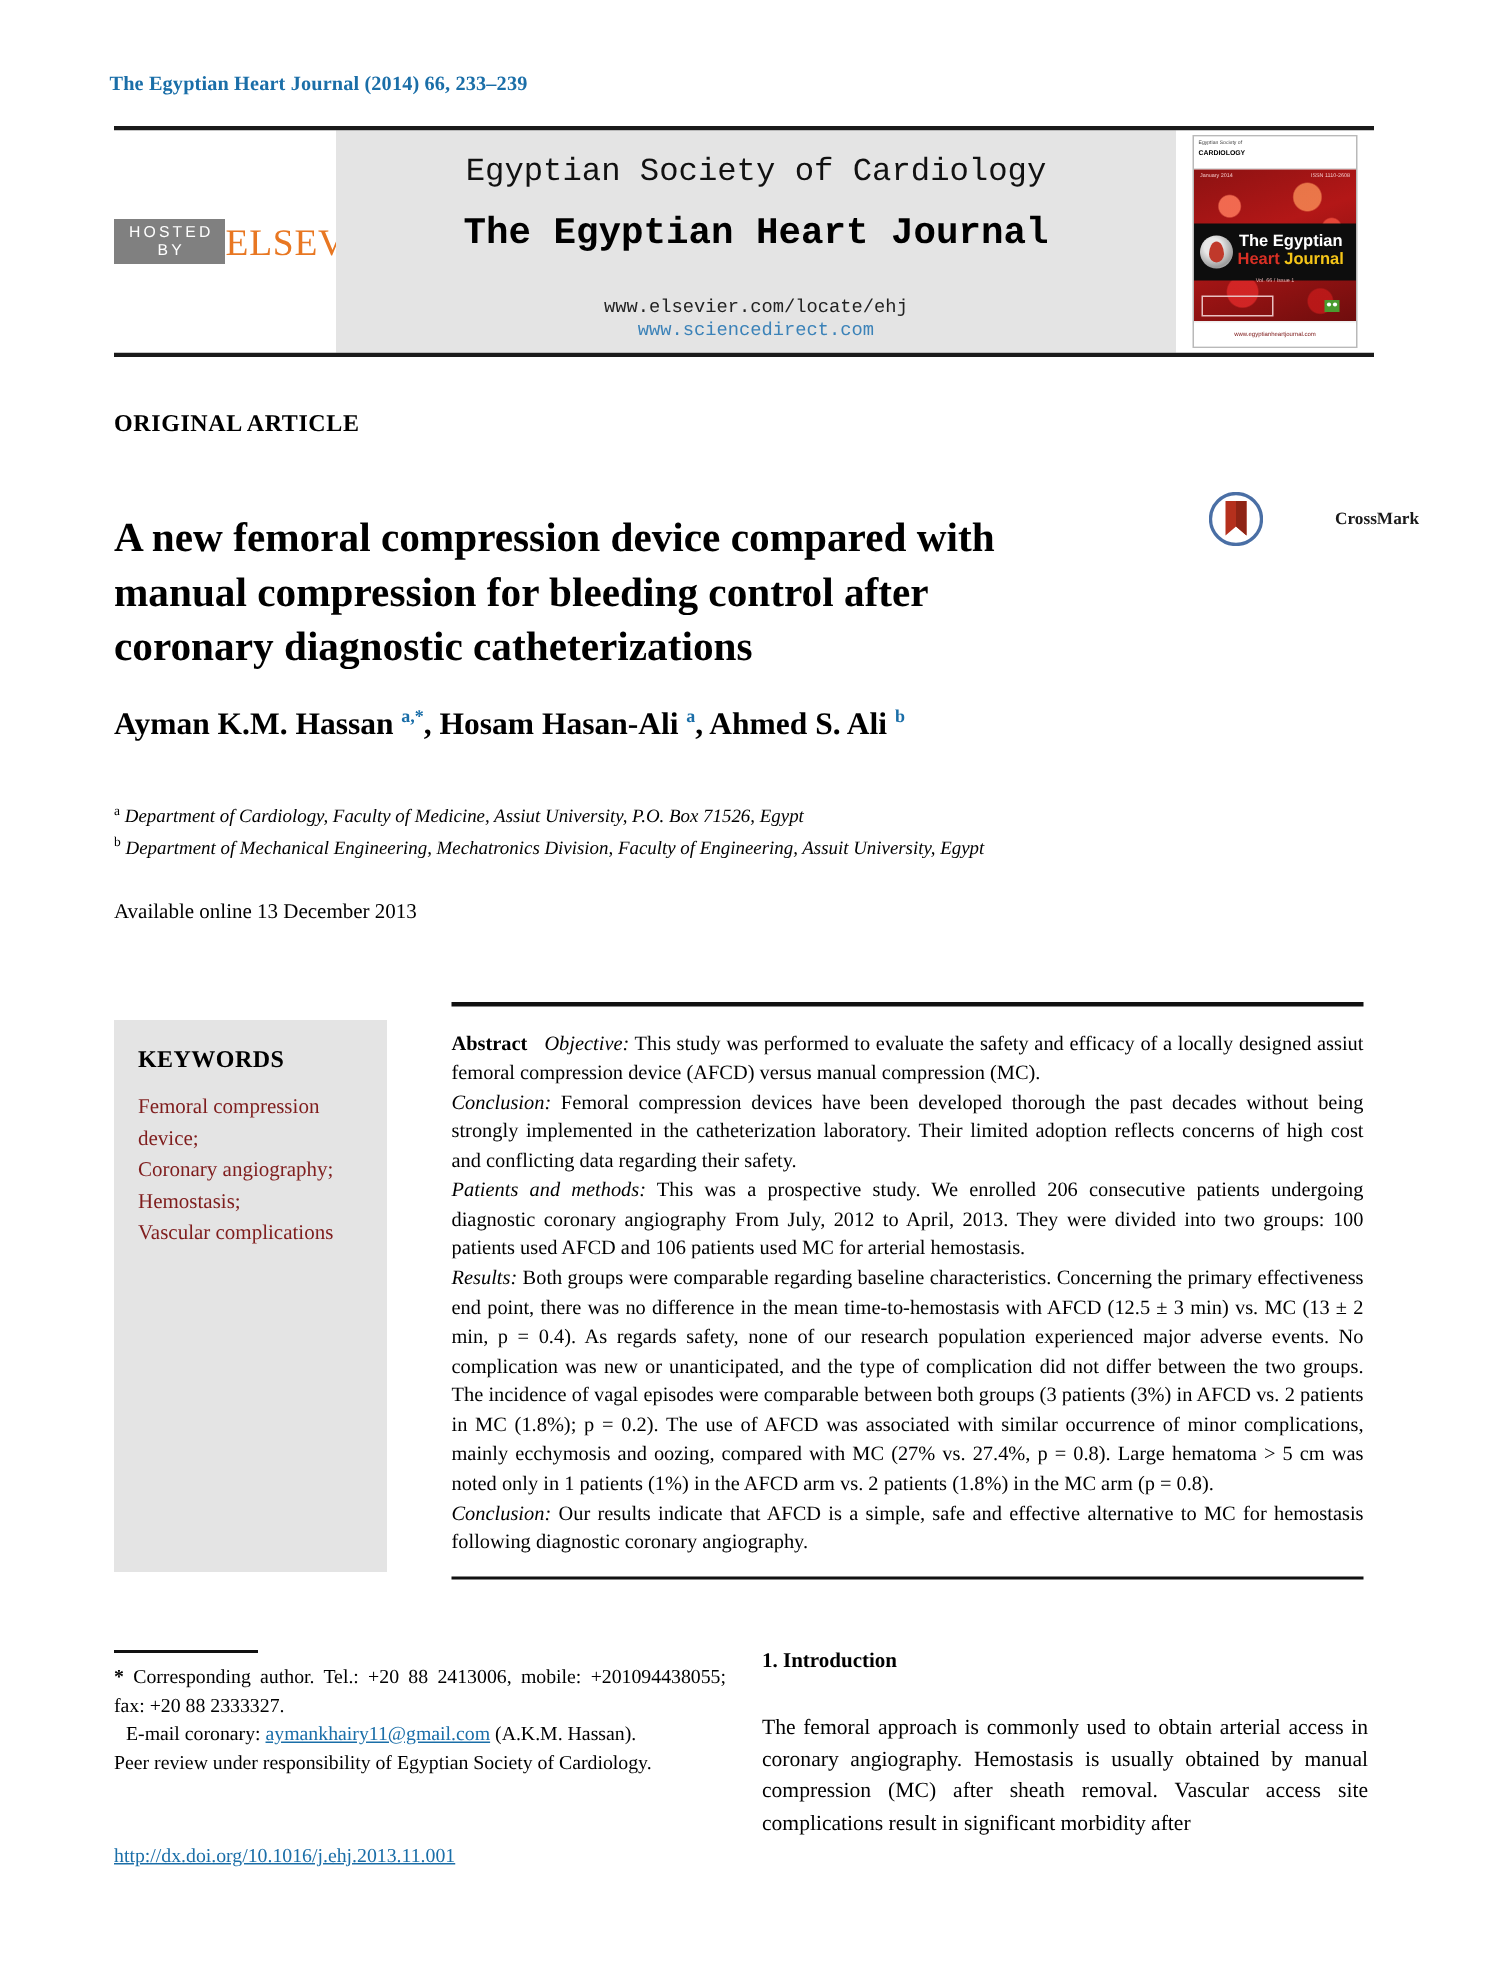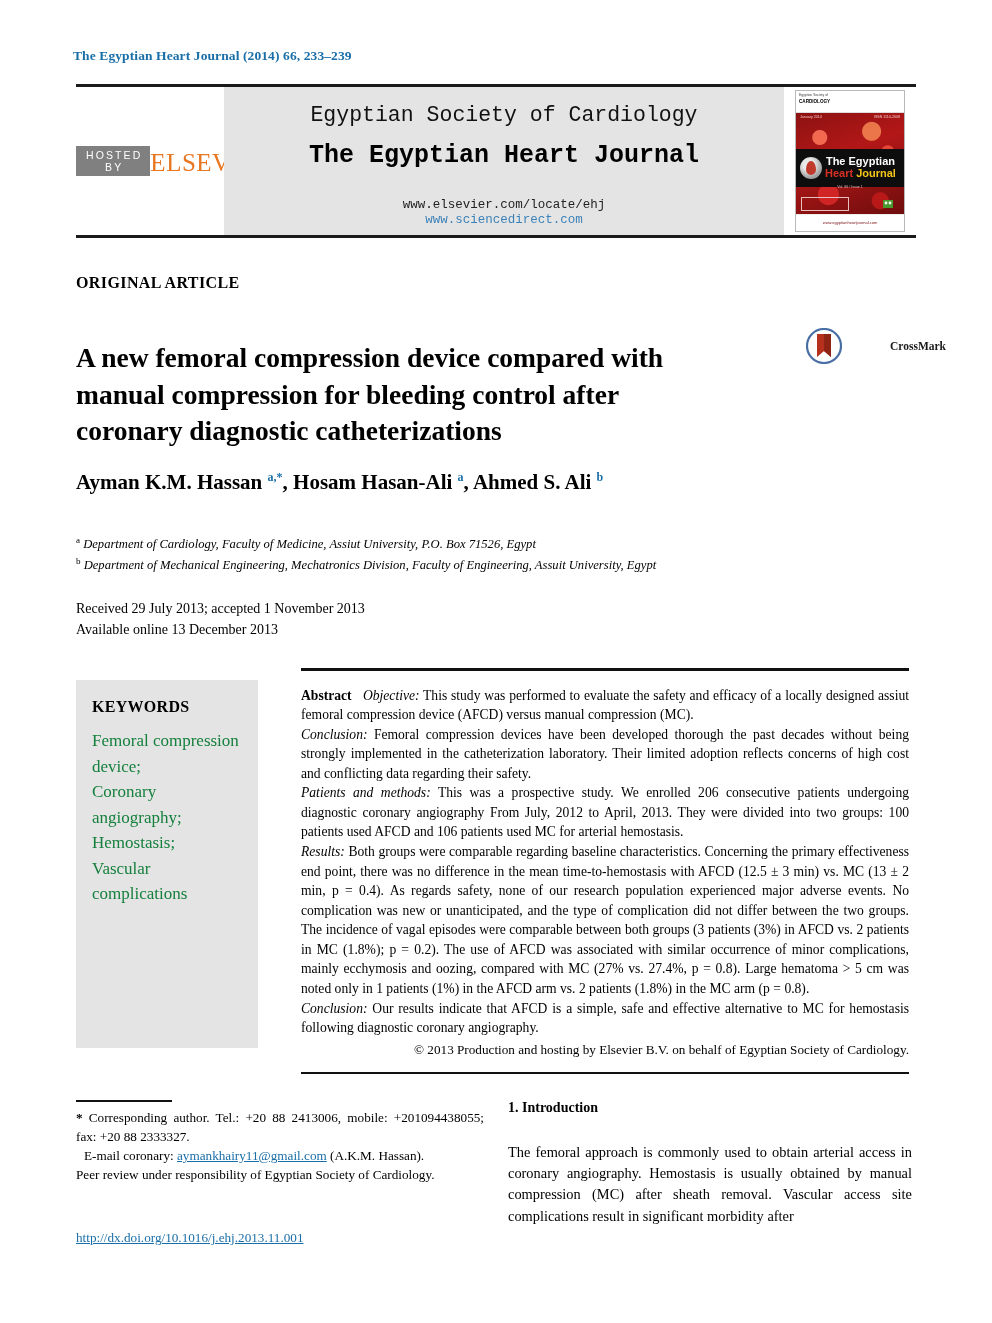--- a/index.html
+++ b/index.html
@@ -260,7 +260,6 @@
   </div>
 
   <div class="dates">
-    <div>Received 29 July 2013; accepted 1 November 2013</div>
     <div>Available online 13 December 2013</div>
   </div>
 

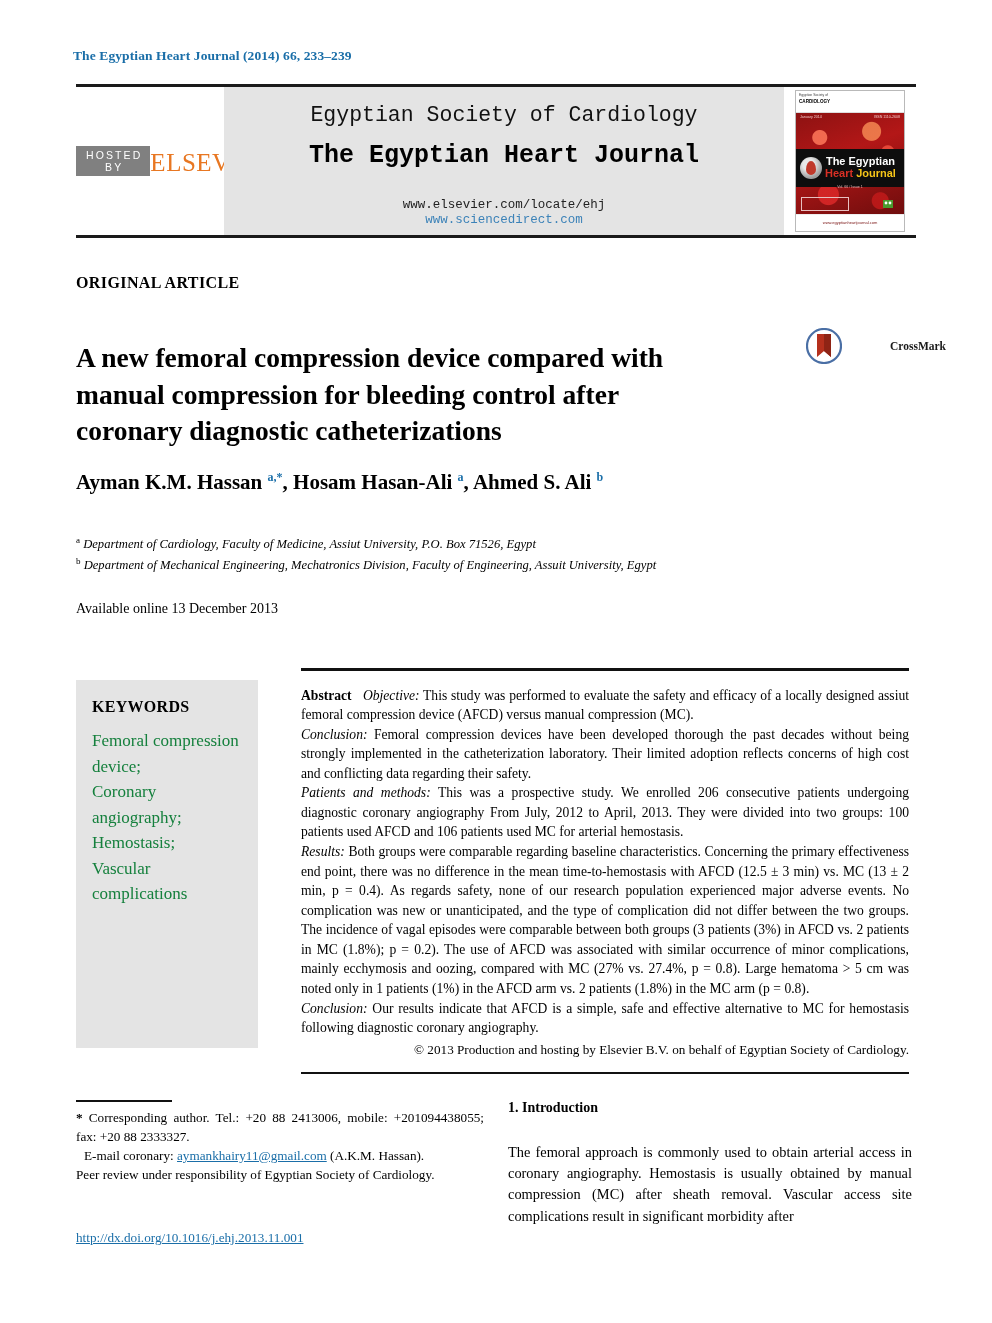--- a/index.html
+++ b/index.html
@@ -125,7 +125,7 @@
     box-sizing: border-box; padding: 18px 10px 0 16px;
   }
   .kw-title { font-size: 16px; font-weight: bold; letter-spacing: .3px; margin-bottom: 12px; }
-  .kw-list { font-size: 17px; line-height: 1.5; color: #15803d; }
+  .kw-list { font-size: 14px; line-height: 1.5; color: #7f1d1d; }
 
   .abs-wrap { position: absolute; left: 301px; top: 668px; width: 608px; }
   .abs-rule { height: 2.5px; background: #111; }

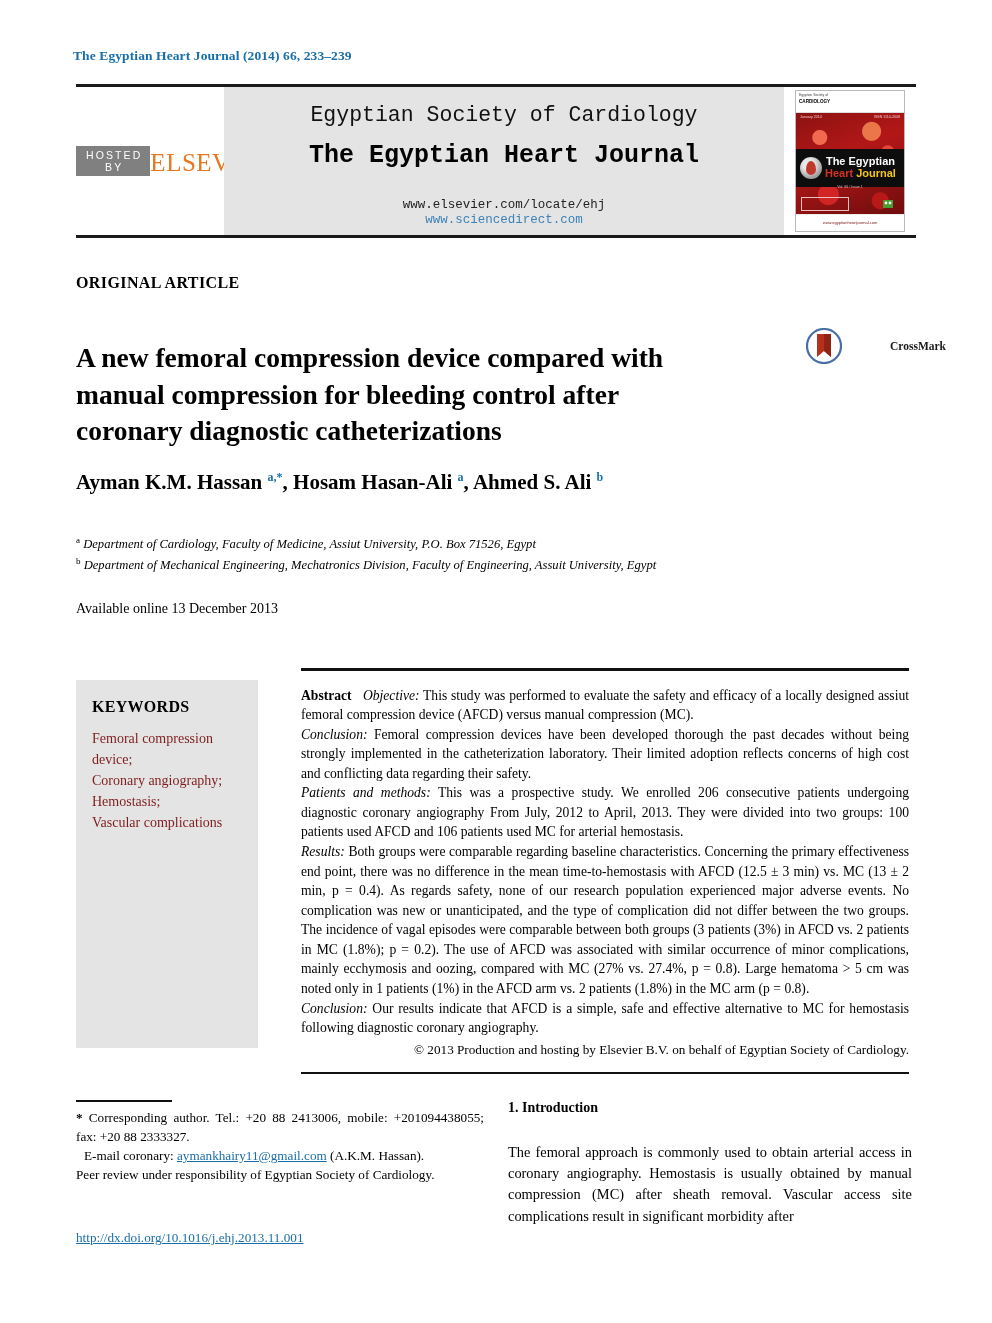--- a/index.html
+++ b/index.html
@@ -297,7 +297,6 @@
         <i>Conclusion:</i>
         <span>Our results indicate that AFCD is a simple, safe and effective alternative to MC for hemostasis following diagnostic coronary angiography.</span>
       </p>
-      <div class="copyright-line">© 2013 Production and hosting by Elsevier B.V. on behalf of Egyptian Society of Cardiology.</div>
     </div>
     <div class="abs-rule-bottom"></div>
   </div>

